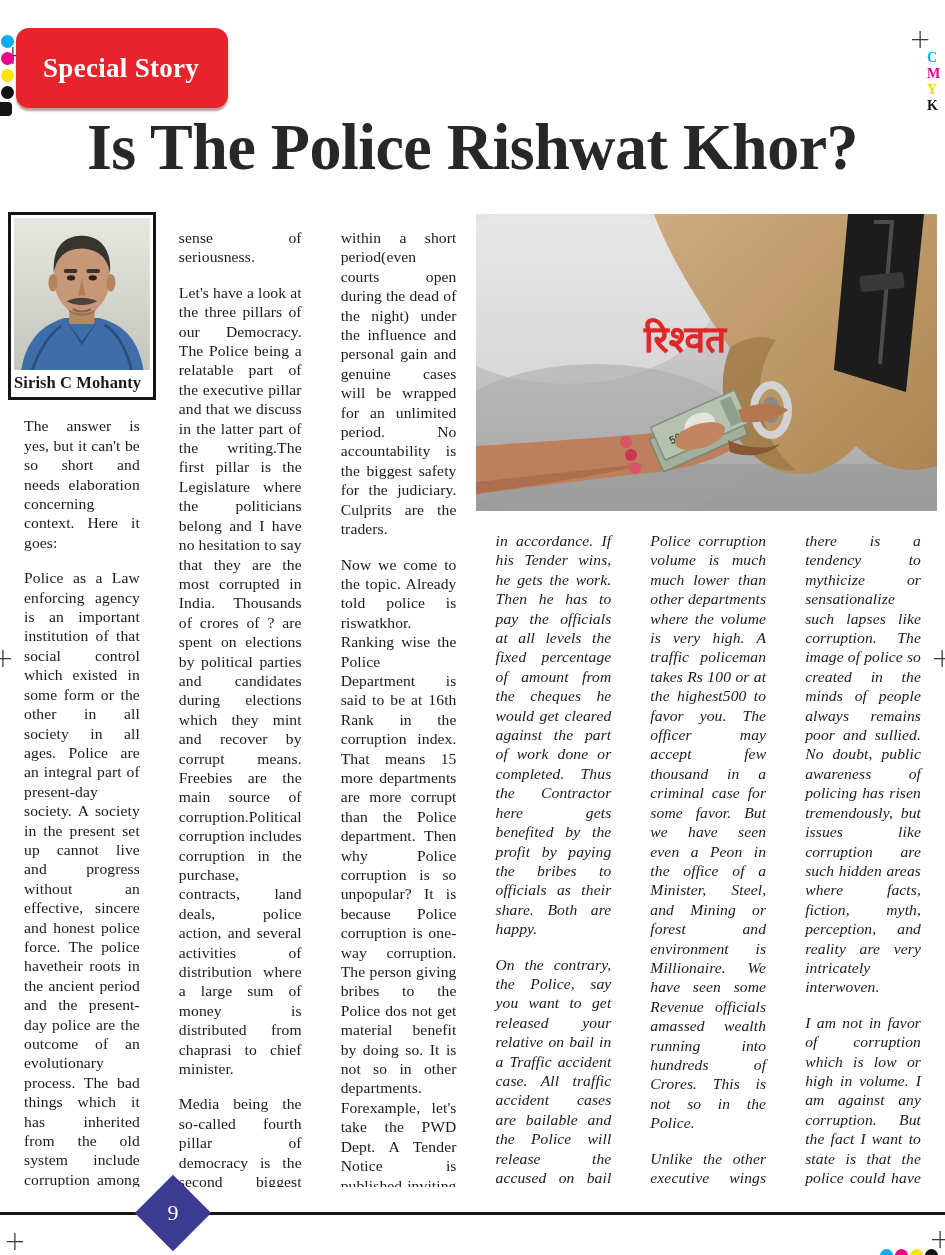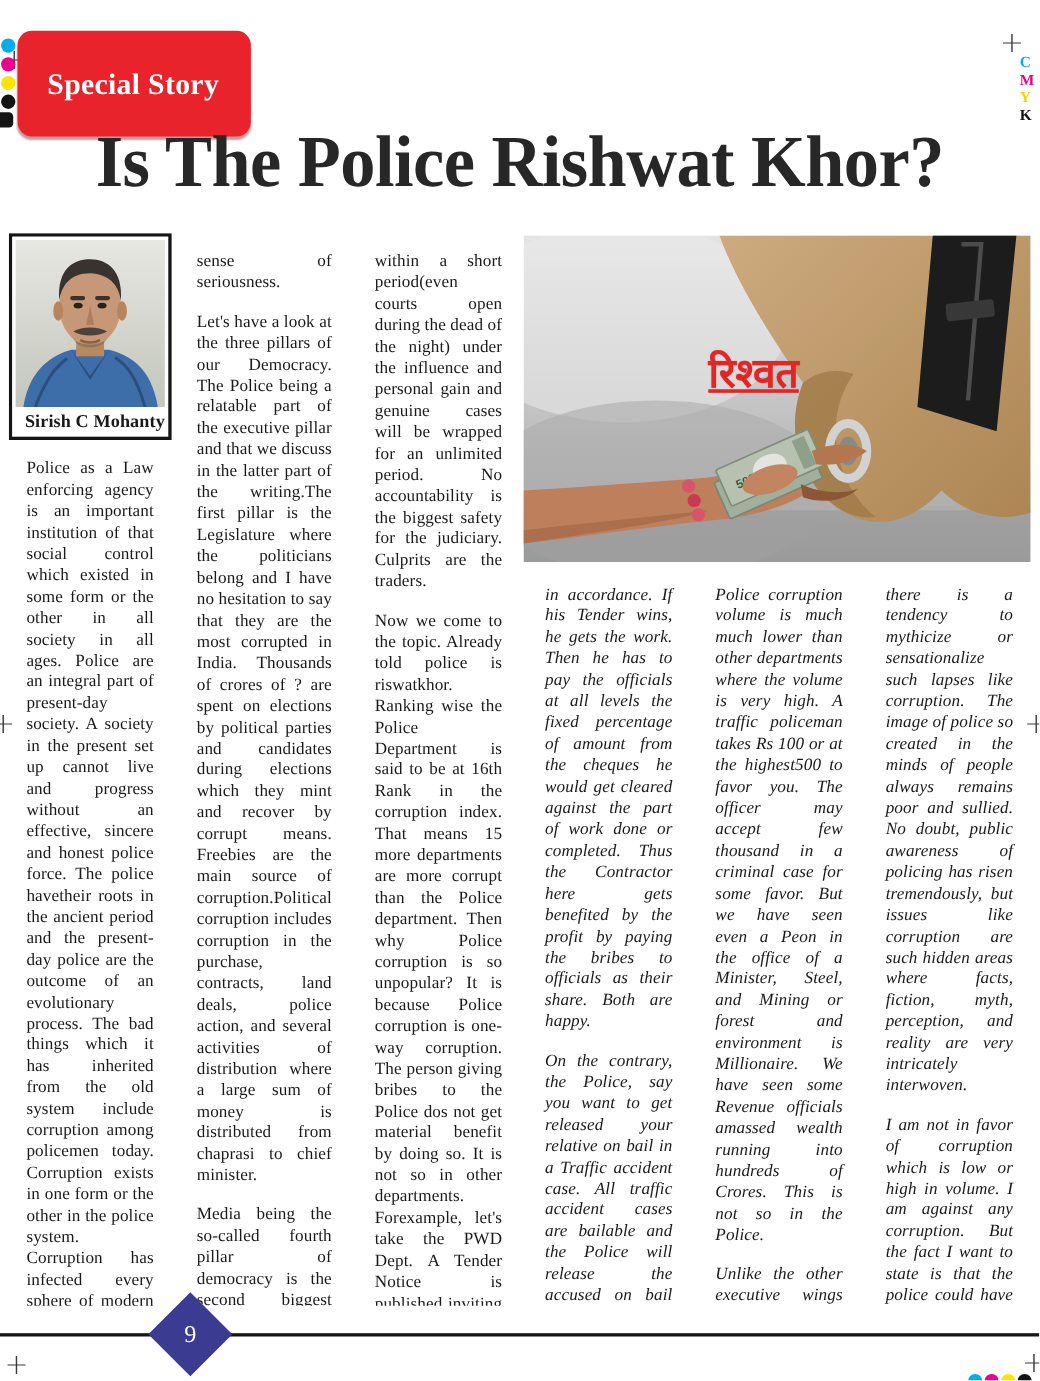--- a/index.html
+++ b/index.html
@@ -15,7 +15,7 @@
   .cmyk-letter { position:absolute; left:927px; font-weight:bold; font-size:14px;
                  font-family:"Liberation Serif", serif; }
   
-  .badge { position:absolute; left:16px; top:28px; width:212px; height:96px;
+  .badge { position:absolute; left:16px; top:28px; width:212px; height:80px;
            background:#e8232b; border-radius:13px; box-shadow:0 3px 2px rgba(120,30,30,.45);
            display:flex; align-items:center; box-sizing:border-box; padding-left:27px; }
   .badge-label { color:#ffffff; font-weight:bold; font-size:27px; letter-spacing:.3px; }

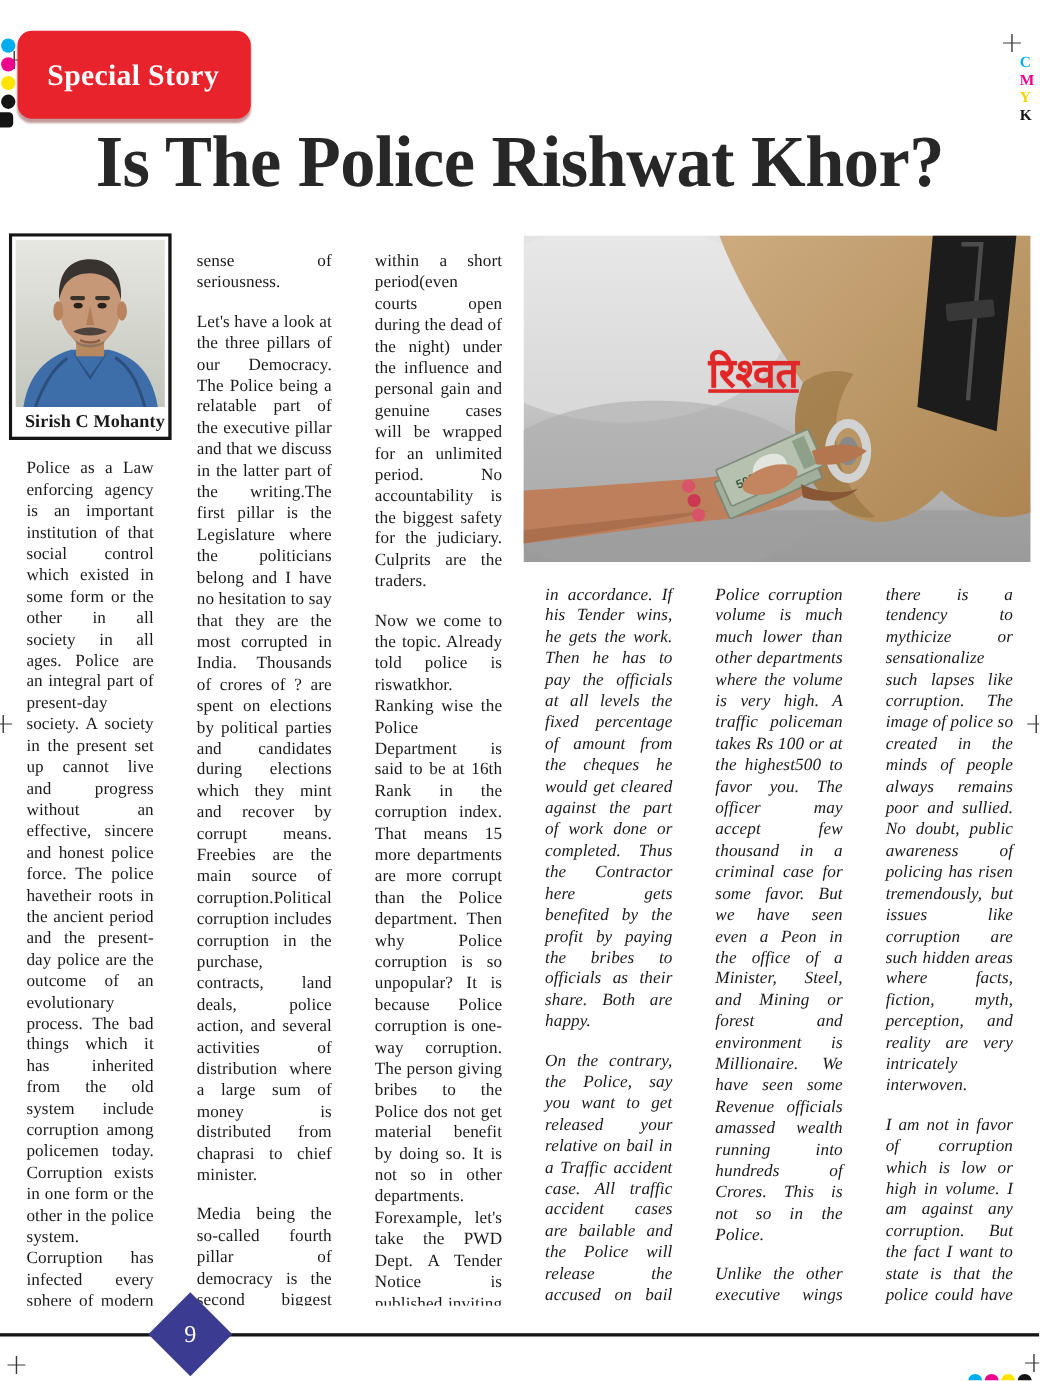--- a/index.html
+++ b/index.html
@@ -39,7 +39,7 @@
   .main-photo svg { display:block; width:100%; height:100%; }
   .overlay-hindi { position:absolute; left:168px; top:98px; font-size:37px; font-weight:bold;
                    color:#e02626; font-family:"DejaVu Sans", sans-serif;
-                   text-shadow:0 0 1px rgba(224,38,38,.6);text-decoration:underline; }
+                   text-shadow:0 0 1px rgba(224,38,38,.6); }
   
   .footer-rule { position:absolute; left:0; top:1212px; width:945px; height:3px; background:#161616; }
   .diamond { position:absolute; left:146px; top:1186px; width:54px; height:54px;

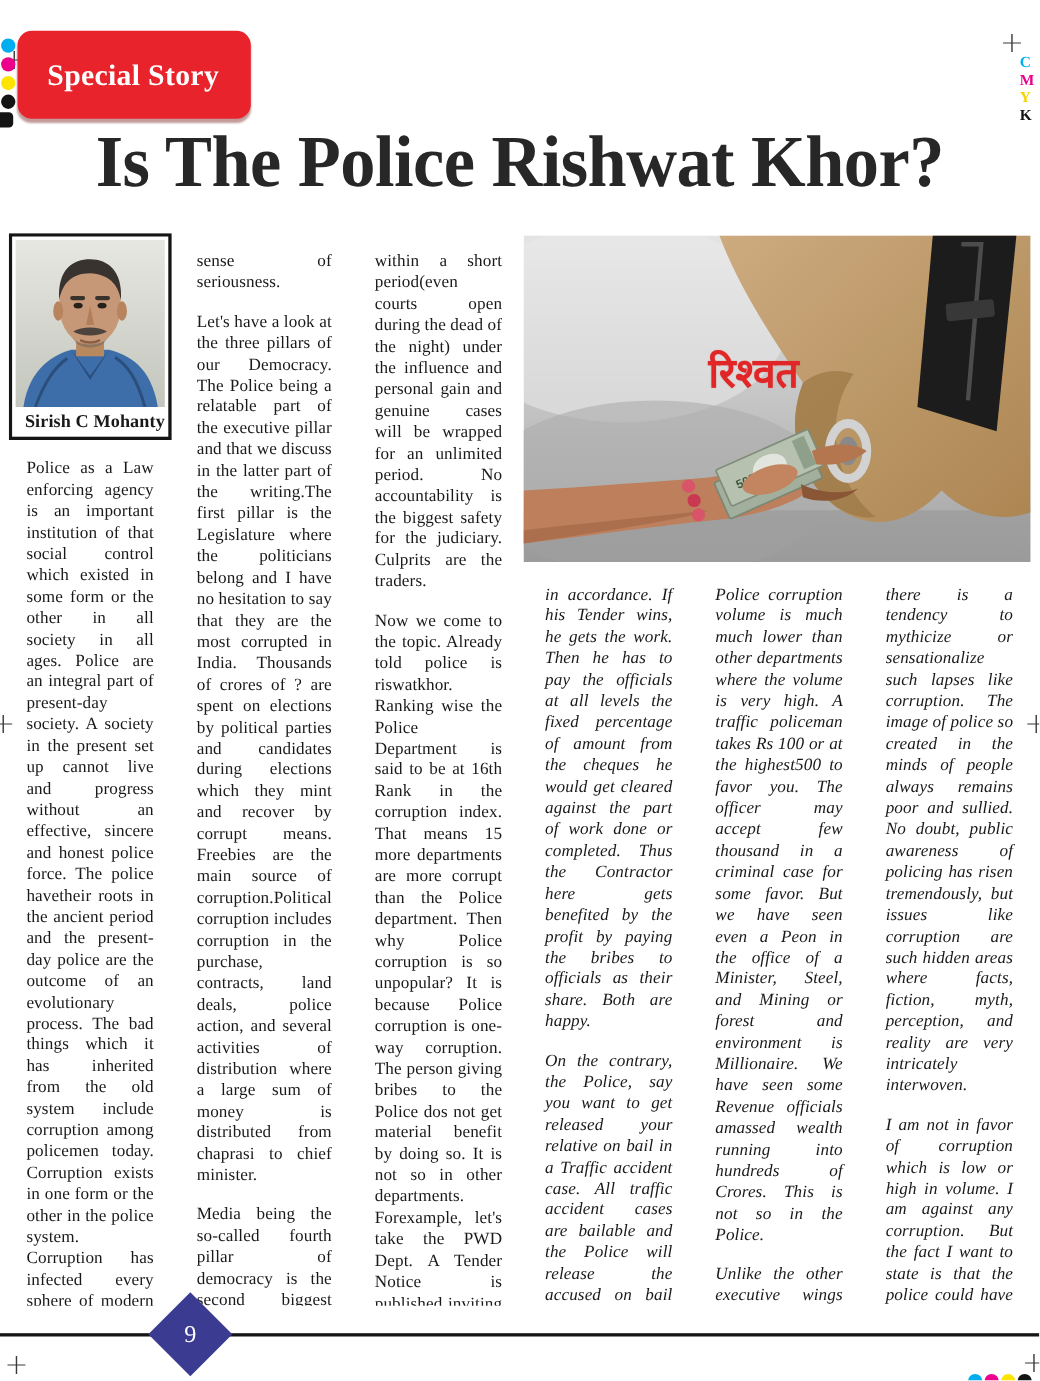--- a/index.html
+++ b/index.html
@@ -33,7 +33,7 @@
   
   .photo-box { border:3px solid #151515; padding:3px; margin-bottom:7px; background:#fff; }
   .photo-box svg { display:block; width:100%; height:152px; }
-  .photo-caption { text-align:right; font-weight:bold; font-size:16.5px; padding:3px 0 2px; }
+  .photo-caption { text-align:left; font-weight:bold; font-size:16.5px; padding:3px 0 2px; }
   
   .main-photo { position:absolute; left:468px; top:2px; width:461px; height:297px; }
   .main-photo svg { display:block; width:100%; height:100%; }

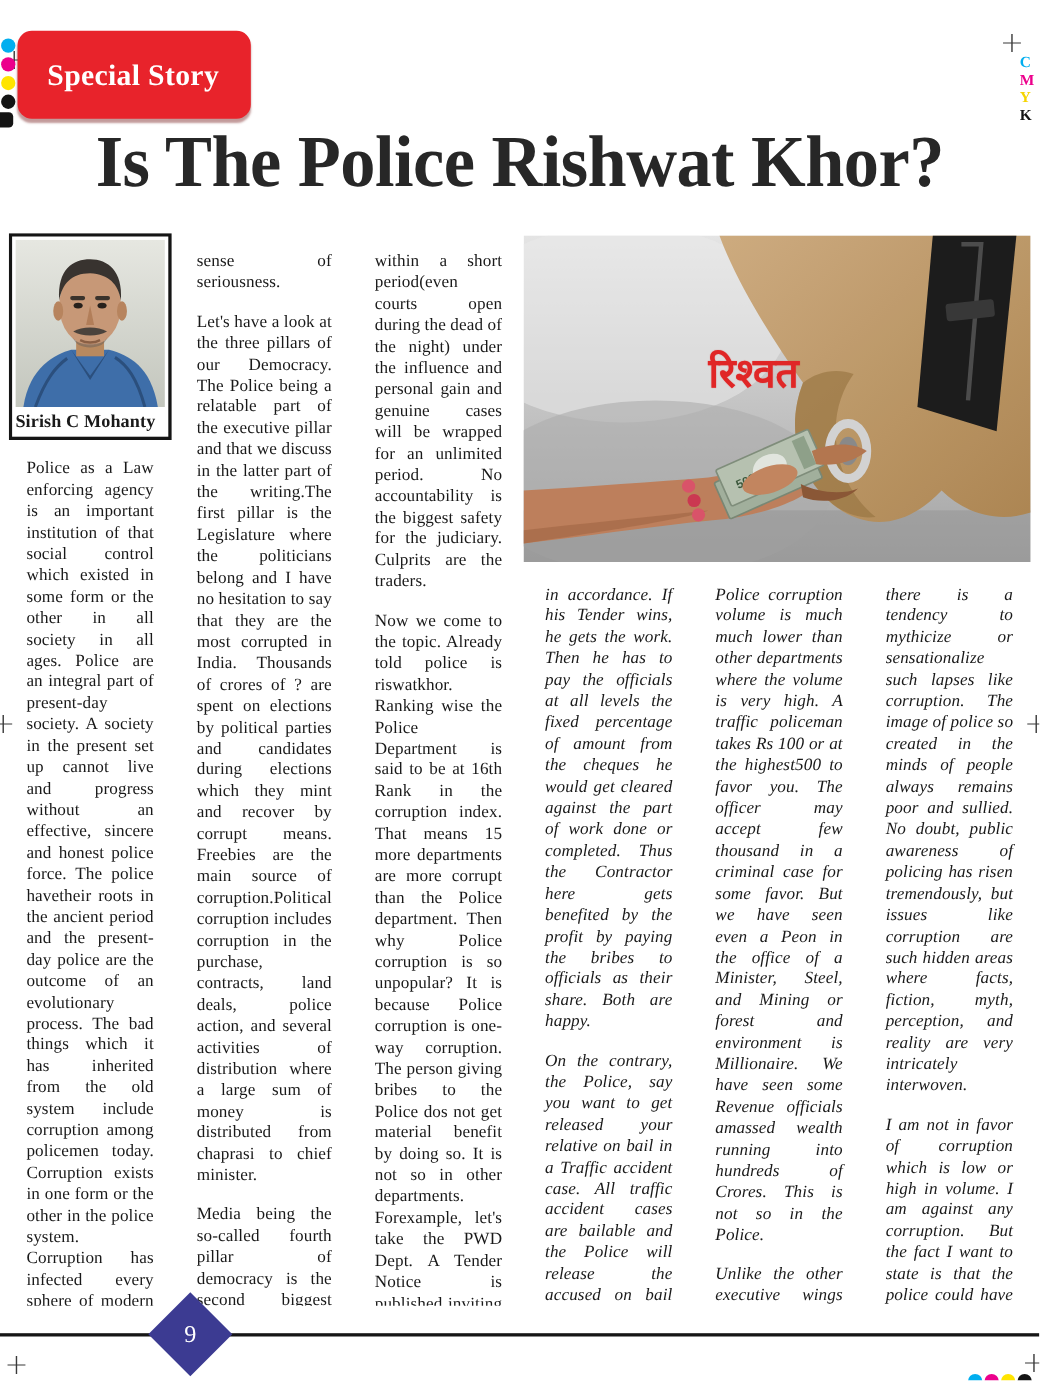--- a/index.html
+++ b/index.html
@@ -110,6 +110,7 @@
         </svg>
         <div class="photo-caption">Sirish C Mohanty</div>
       </div>
+      <p>The answer is yes, but it can't be so short and needs elaboration concerning context. Here it goes:</p>
       <p>Police as a Law enforcing agency is an important institution of that social control which existed in some form or the other in all society in all ages. Police are an integral part of present-day society. A society in the present set up cannot live and progress without an effective, sincere and honest police force. The police havetheir roots in the ancient period and the present-day police are the outcome of an evolutionary process. The bad things which it has inherited from the old system include corruption among policemen today. Corruption exists in one form or the other in the police system. Corruption has infected every sphere of modern life. It has vitiated the moral values of society and the police force cannot be an exception. Corruption of police is not a new phenomenon, but the irony is that the issue has seldom been seized by the organization with a</p>
     </div>
 

